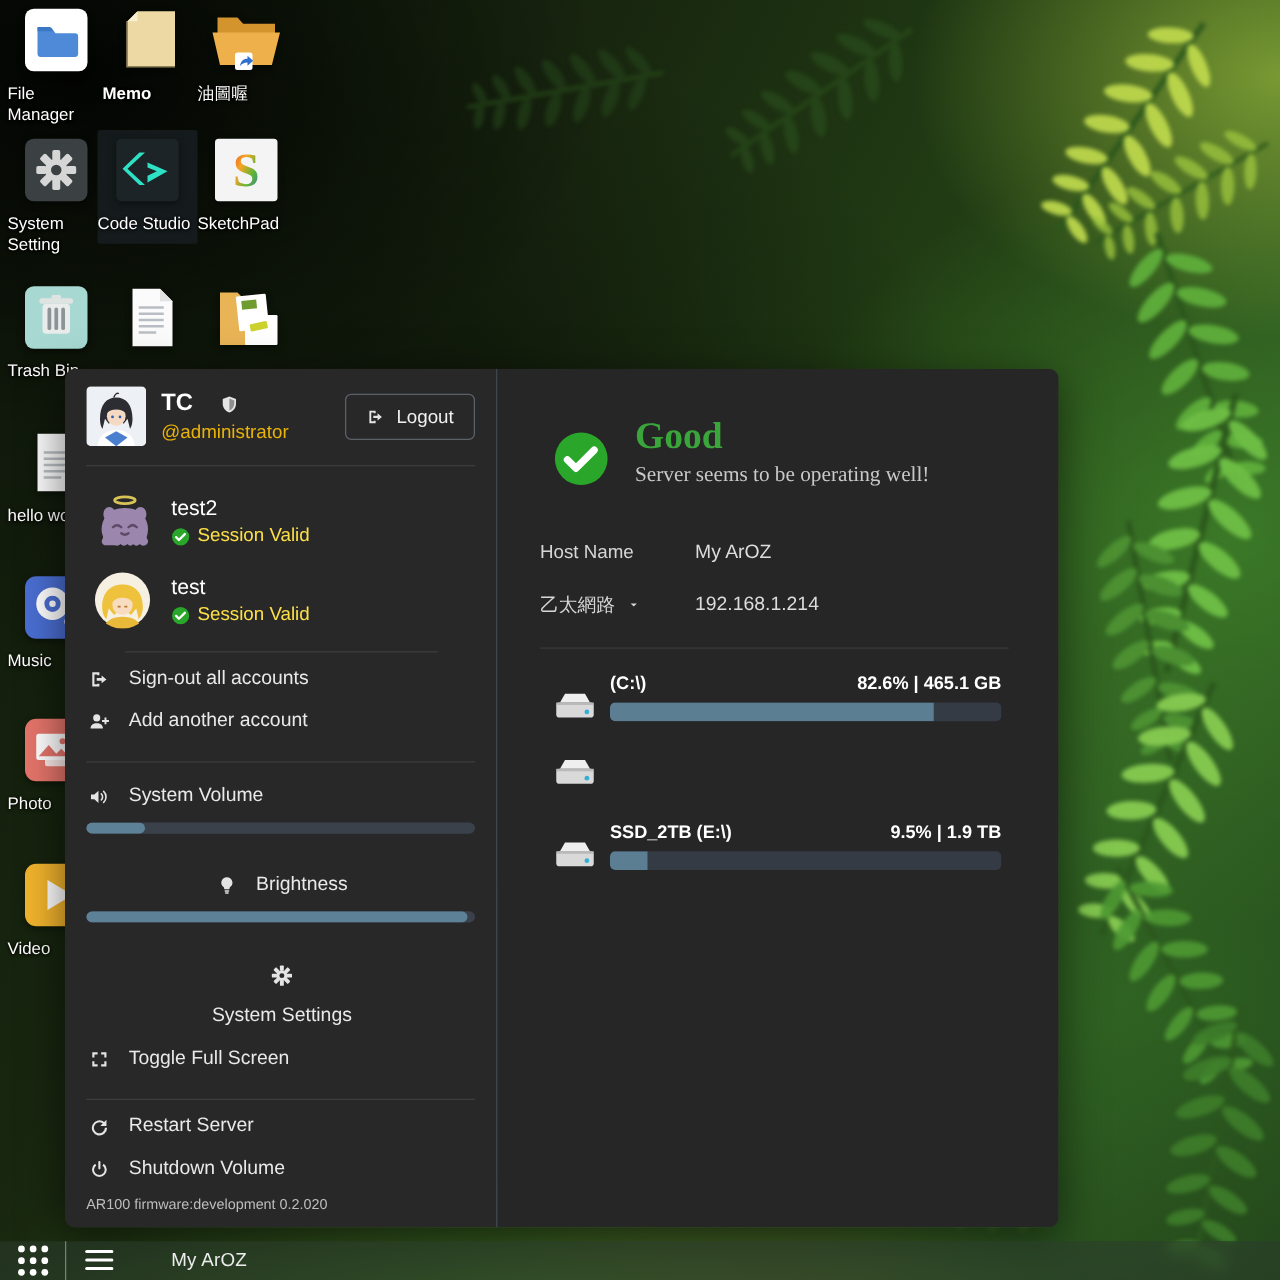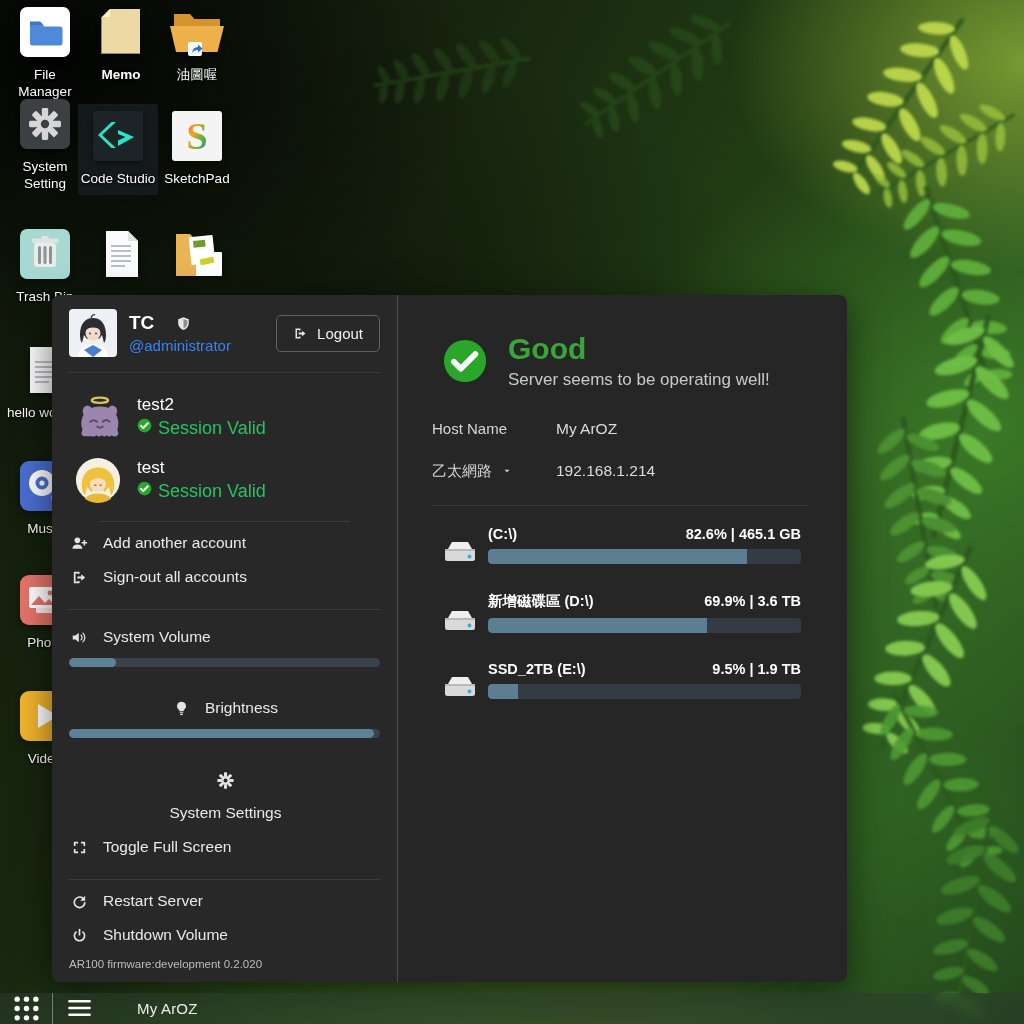--- a/index.html
+++ b/index.html
@@ -22,7 +22,7 @@
   .fern-layer { position:absolute; inset:0; filter:blur(1.6px); }
 
   
-  .dicon { position:absolute; width:78px; text-align:center; cursor:default; }
+  .dicon { position:absolute; width:78px; text-align:left; cursor:default; }
   .dicon .glyph { width:56px; height:56px; margin:0 auto; display:block;
     filter:drop-shadow(0 2px 3px rgba(0,0,0,.45)); }
   .dicon .dlabel { margin-top:6px; font-size:13.5px; line-height:1.28; color:#fff;

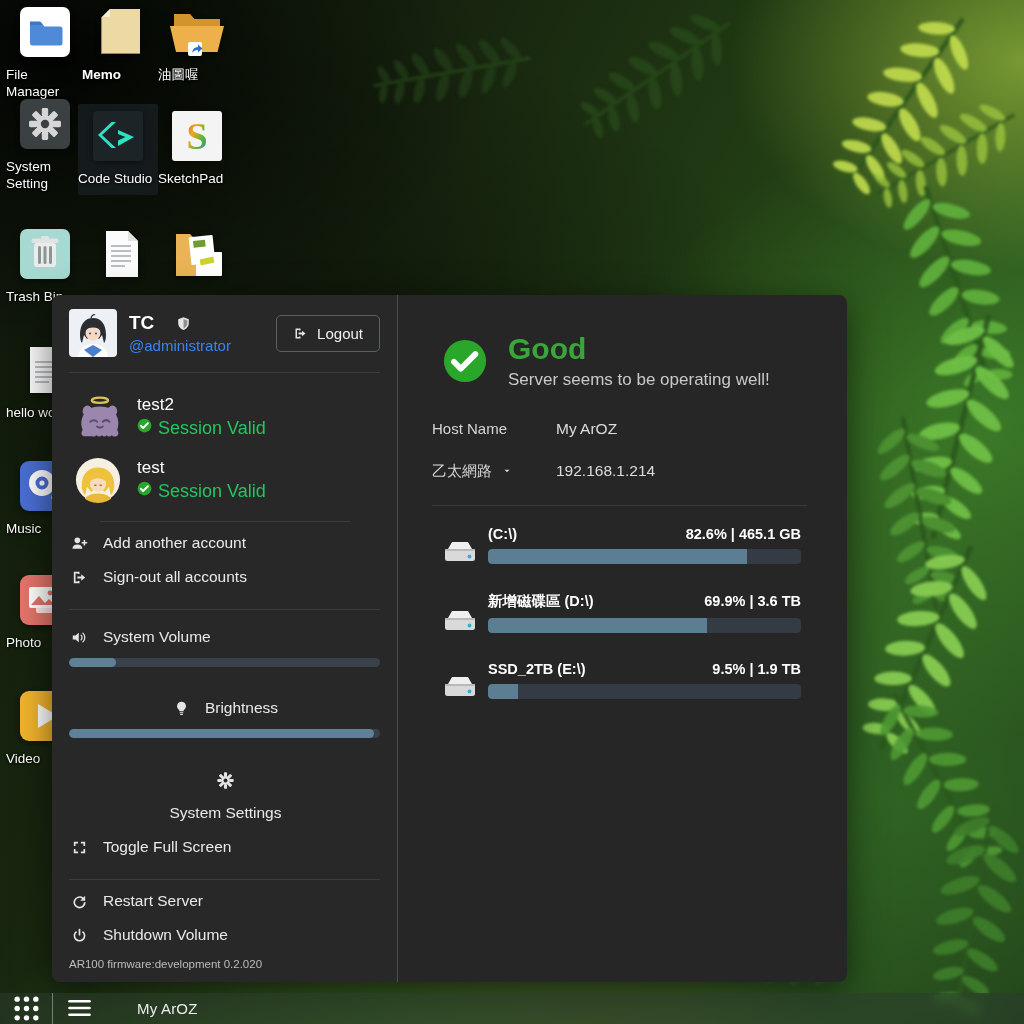--- a/index.html
+++ b/index.html
@@ -255,7 +255,7 @@
     <div class="dlabel">油圖喔</div>
   </div>
 
-  <div class="dicon" style="left:6px; top:96px;">
+  <div class="dicon" style="left:6px; top:108px;">
     <svg class="glyph" viewBox="0 0 56 56">
       <rect x="3" y="3" width="50" height="50" rx="7" fill="#3b4043"></rect>
       <g transform="translate(28,28) scale(1.45)" fill="#d6d6d6">

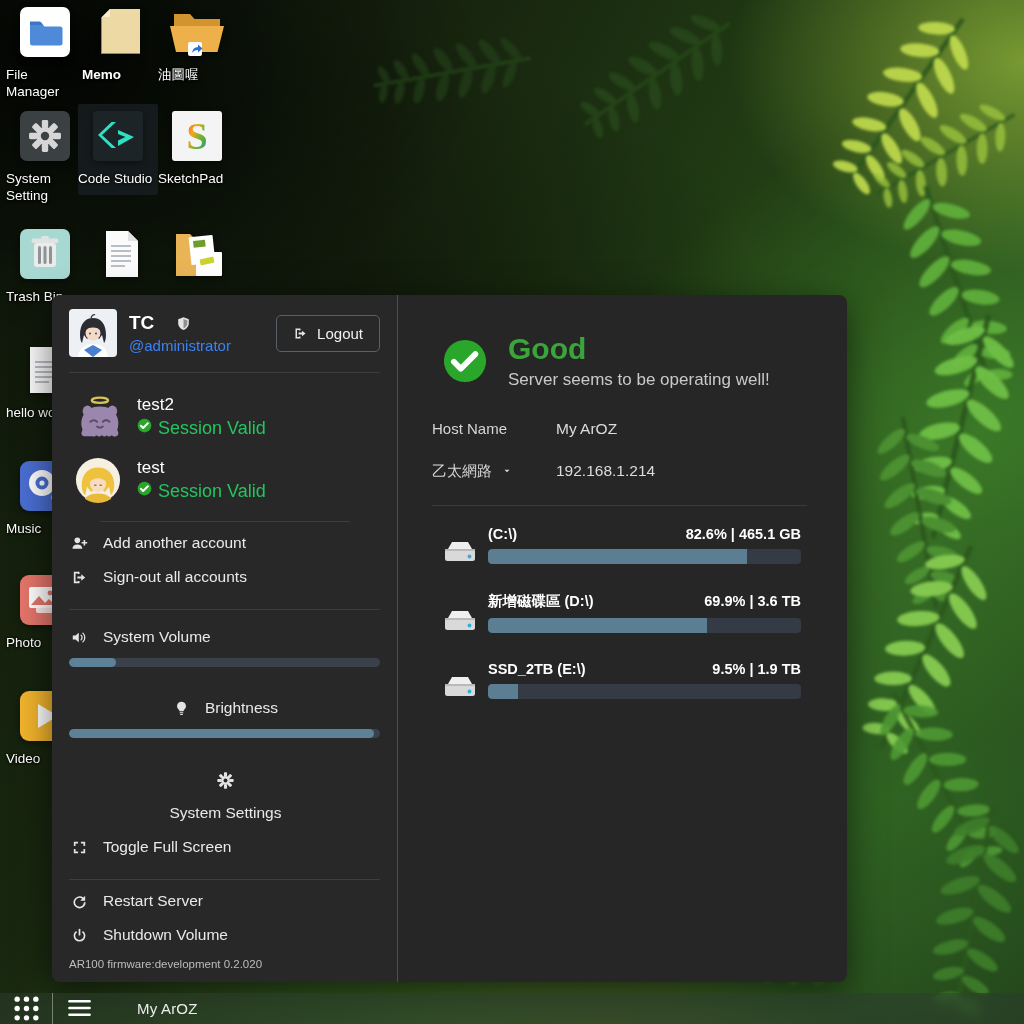--- a/index.html
+++ b/index.html
@@ -45,7 +45,7 @@
   .u-avatar { width:48px; height:48px; border-radius:4px; overflow:hidden; flex:none; }
   .u-names { flex:1; min-width:0; }
   .u-name { font-size:19px; font-weight:bold; color:#fff; display:flex; align-items:center; gap:22px; }
-  .u-handle { font-size:15px; color:#3b82f6; margin-top:3px; }
+  .u-handle { font-size:15px; color:#eab308; margin-top:3px; }
   .logout-btn { flex:none; display:flex; align-items:center; gap:9px; height:37px; padding:0 16px;
     background:transparent; border:1px solid #5a6168; border-radius:5px; color:#f0f0f0;
     font-size:15px; font-family:inherit; cursor:pointer; }

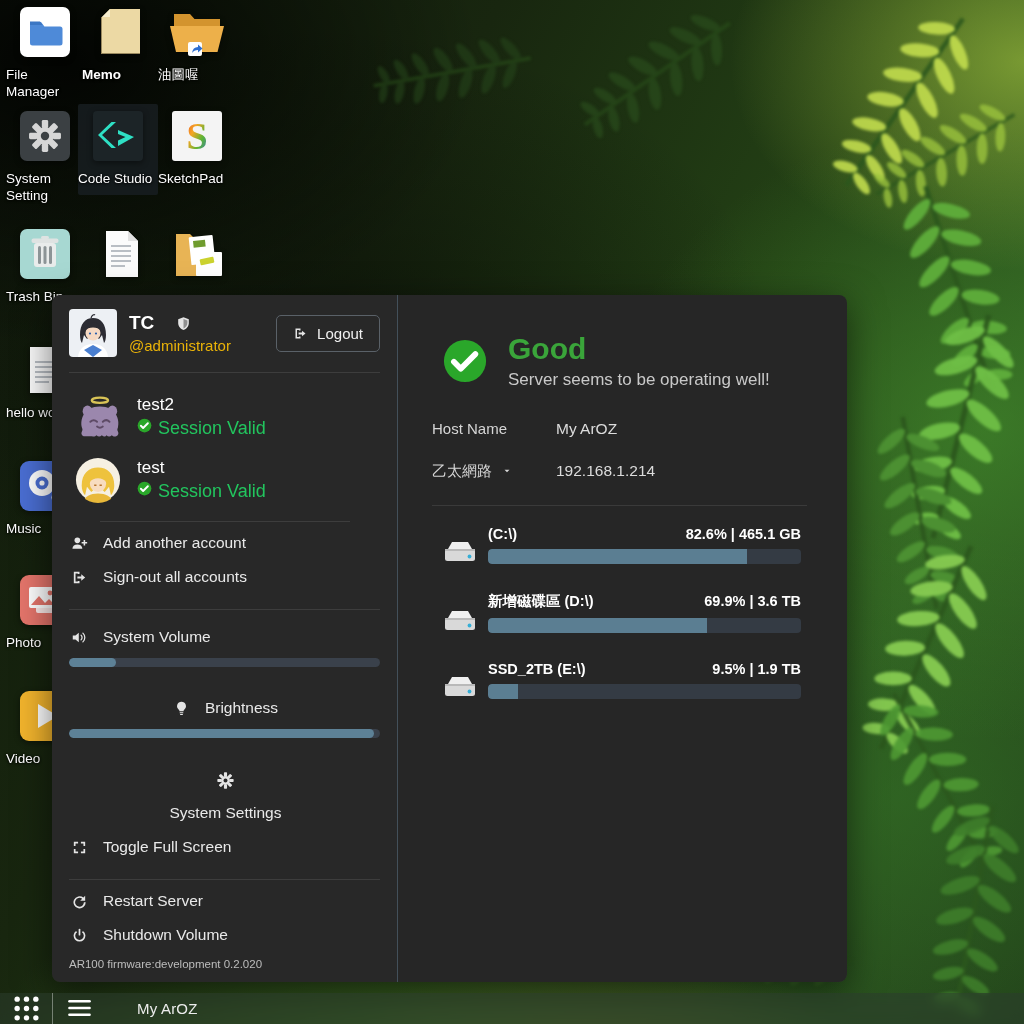--- a/index.html
+++ b/index.html
@@ -72,7 +72,7 @@
   .firmware { margin-top:auto; font-size:11.5px; color:#bdbdbd; padding:6px 0 2px; }
 
   
-  .status-head { display:flex; align-items:center; gap:20px; margin:0 0 30px 10px; }
+  .status-head { display:flex; align-items:flex-end; gap:20px; margin:0 0 43px 10px;font-family:Liberation Serif, serif; }
   .big-check { width:46px; height:46px; flex:none; }
   .status-title { font-size:30px; font-weight:600; color:#3aa53a; line-height:1.05; }
   .status-msg { font-size:17px; color:#c9c9c9; margin-top:5px; }

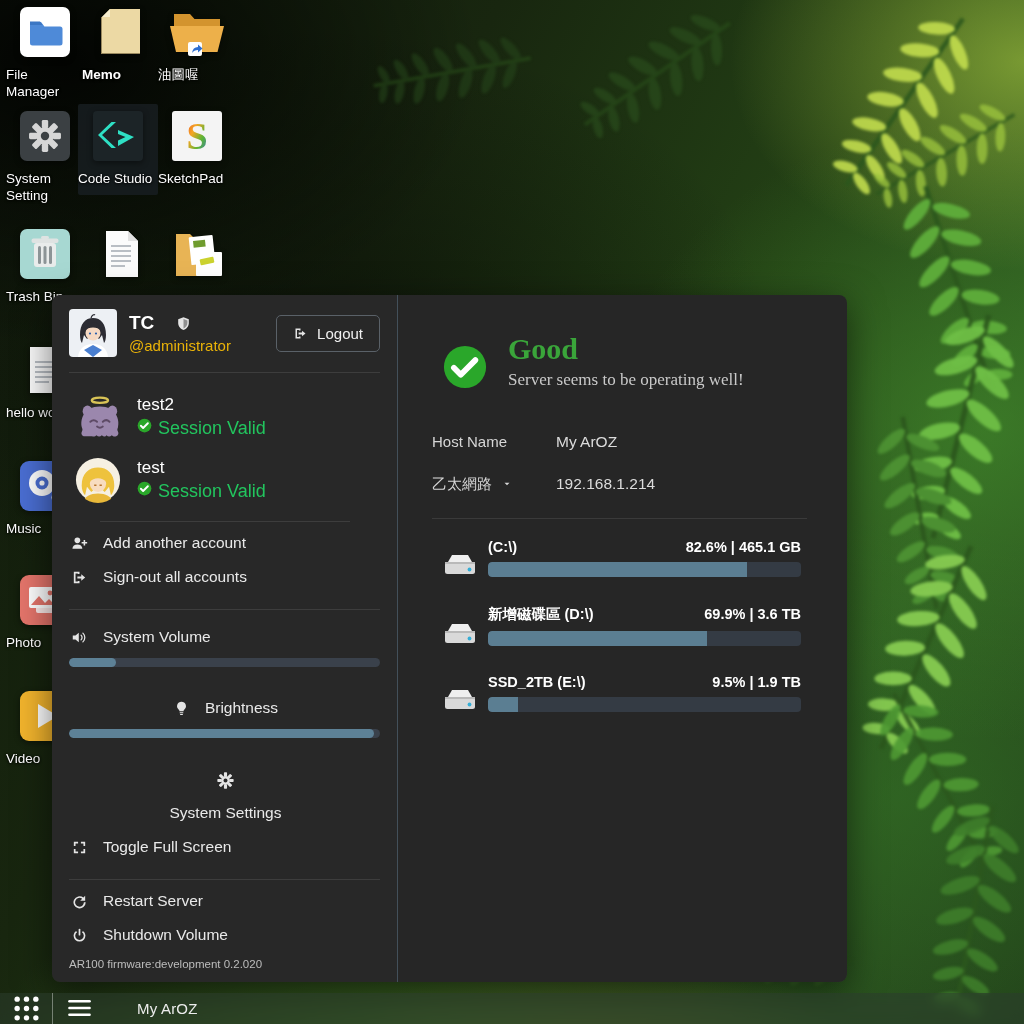--- a/index.html
+++ b/index.html
@@ -55,7 +55,7 @@
   .acct-avatar { width:46px; height:46px; flex:none; }
   .acct-avatar.round { border-radius:50%; overflow:hidden; }
   .acct-name { font-size:17px; font-weight:normal; color:#fff; }
-  .acct-status { display:flex; align-items:flex-start; gap:6px; font-size:18px; color:#22c55e; margin-top:3px; }
+  .acct-status { display:flex; align-items:flex-end; gap:6px; font-size:15px; color:#fde047; margin-top:3px; }
 
   
   .mrow { display:flex; align-items:center; gap:15px; padding:8px 0; margin-left:2px;

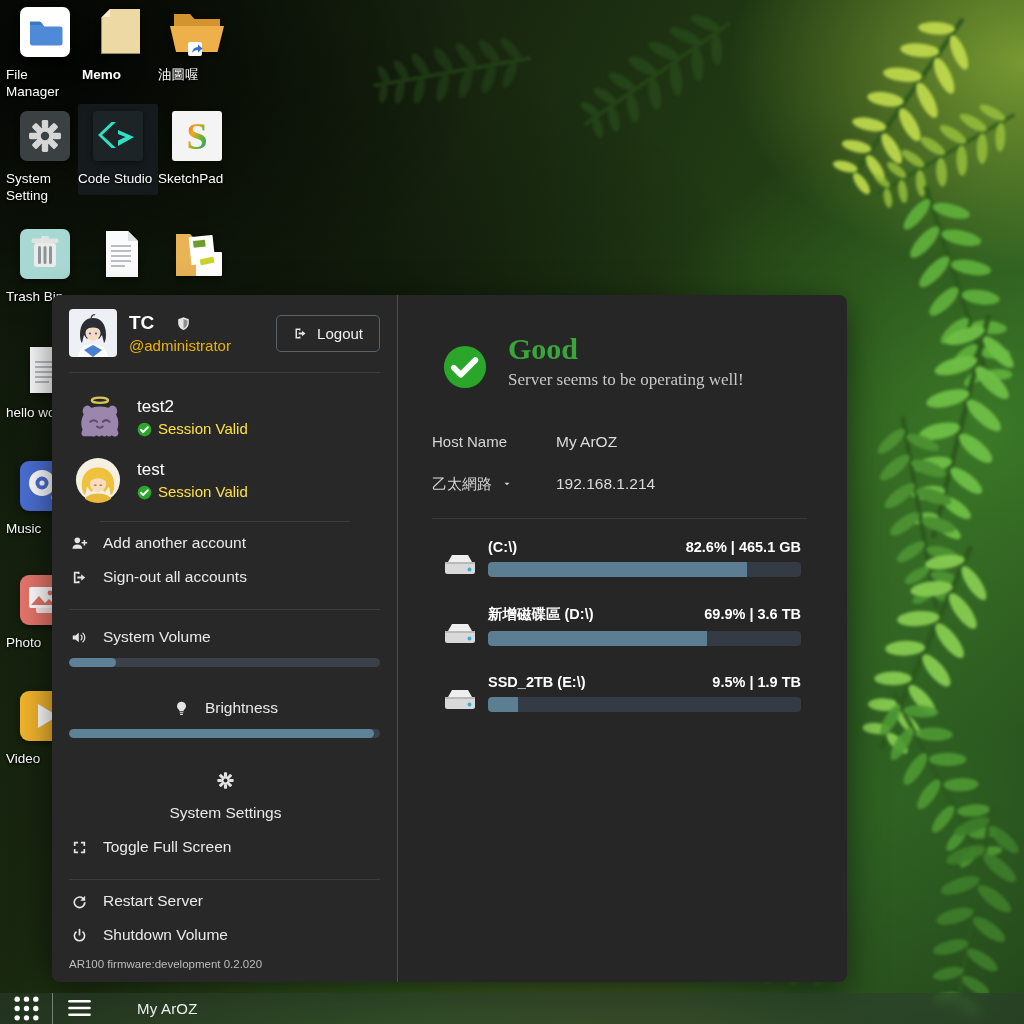--- a/index.html
+++ b/index.html
@@ -459,15 +459,15 @@
 
       <div class="mrow">
         <svg class="i">
+            <use href="#sym-signout"></use>
+          </svg>
+        <span>Sign-out all accounts</span>
+      </div>
+      <div class="mrow">
+        <svg class="i">
             <use href="#sym-userplus"></use>
           </svg>
         <span>Add another account</span>
-      </div>
-      <div class="mrow">
-        <svg class="i">
-            <use href="#sym-signout"></use>
-          </svg>
-        <span>Sign-out all accounts</span>
       </div>
 
       <hr class="hr">

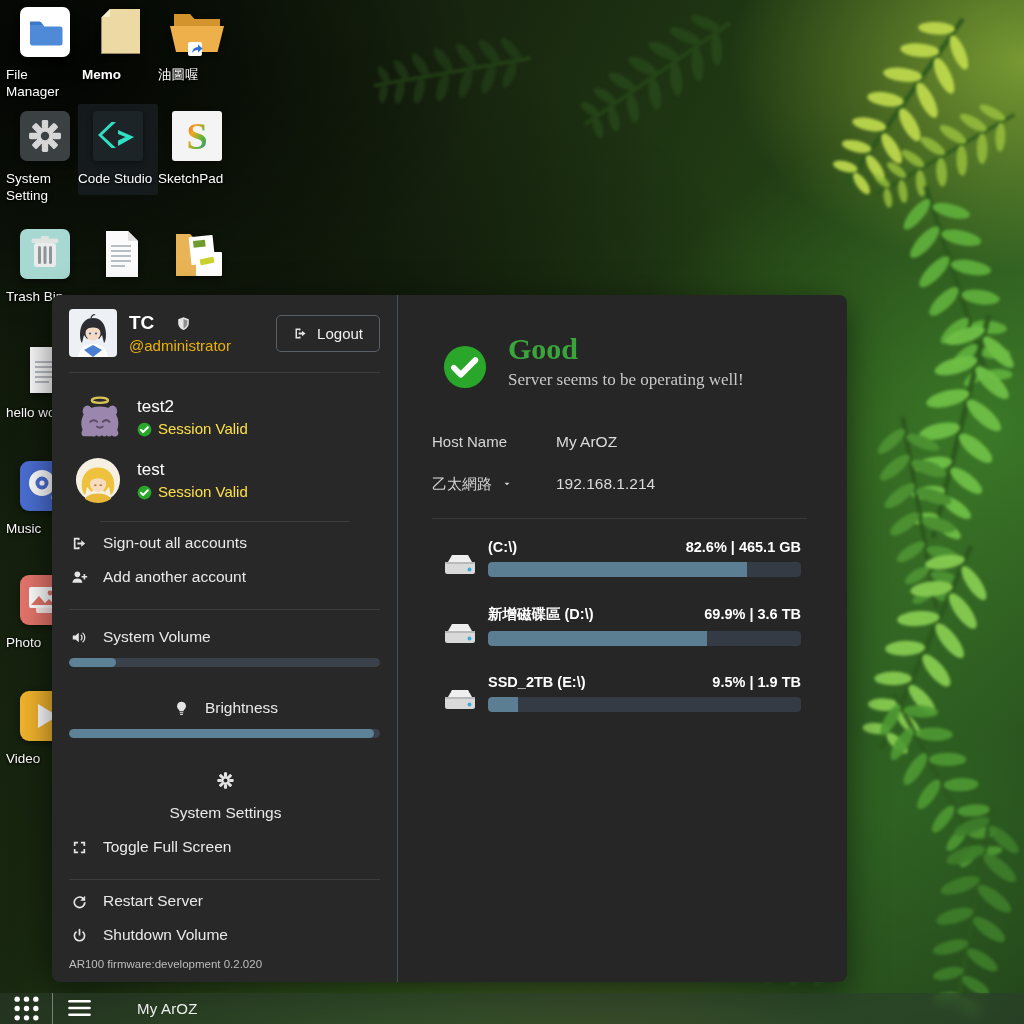--- a/index.html
+++ b/index.html
@@ -575,15 +575,6 @@
               <use href="#sym-hdd"></use>
             </svg>
           </div>
-        <div class="disk-body">
-          <div class="disk-top">
-            <span class="disk-label">新增磁碟區 (D:\)</span>
-            <span class="disk-detail">69.9% | 3.6 TB</span>
-          </div>
-          <div class="disk-track">
-            <div class="disk-fill" style="width: 69.9%;"></div>
-          </div>
-        </div>
       </div>
 
       <div class="disk-row">

